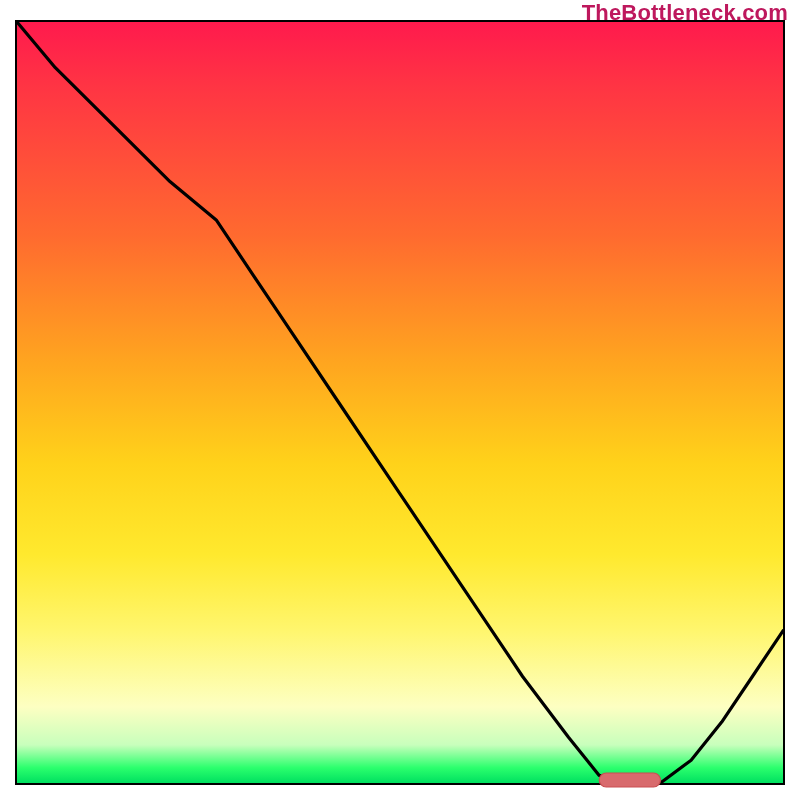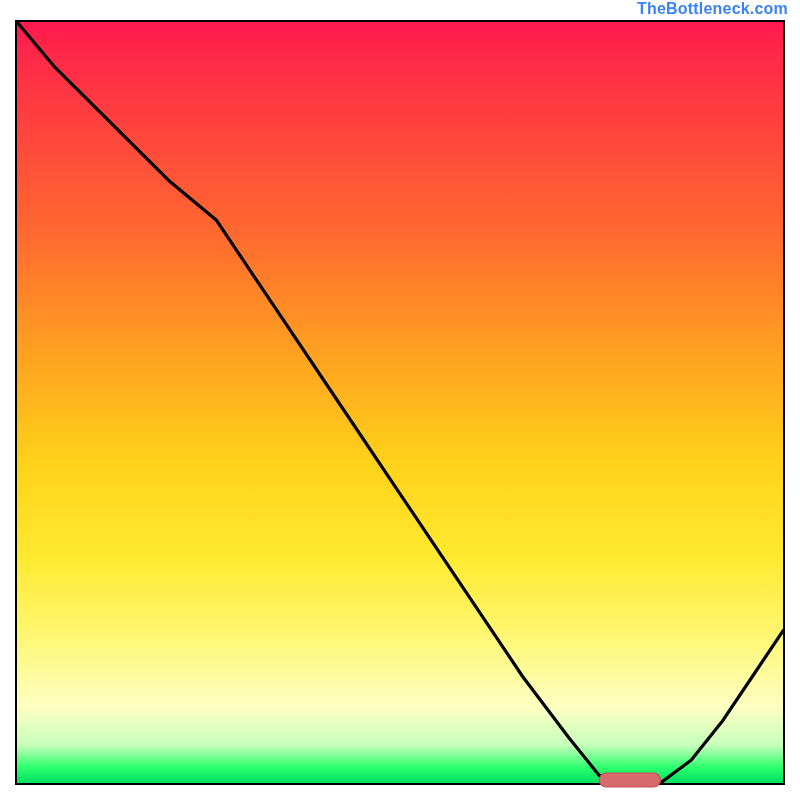--- a/index.html
+++ b/index.html
@@ -55,9 +55,9 @@
     top: 0px;
     right: 12px;
     font-family: Arial, Helvetica, sans-serif;
-    font-size: 16px;
+    font-size: 22px;
     font-weight: 600;
-    color: #3b82f6;
+    color: #be185d;
     letter-spacing: 0.2px;
   }
   

